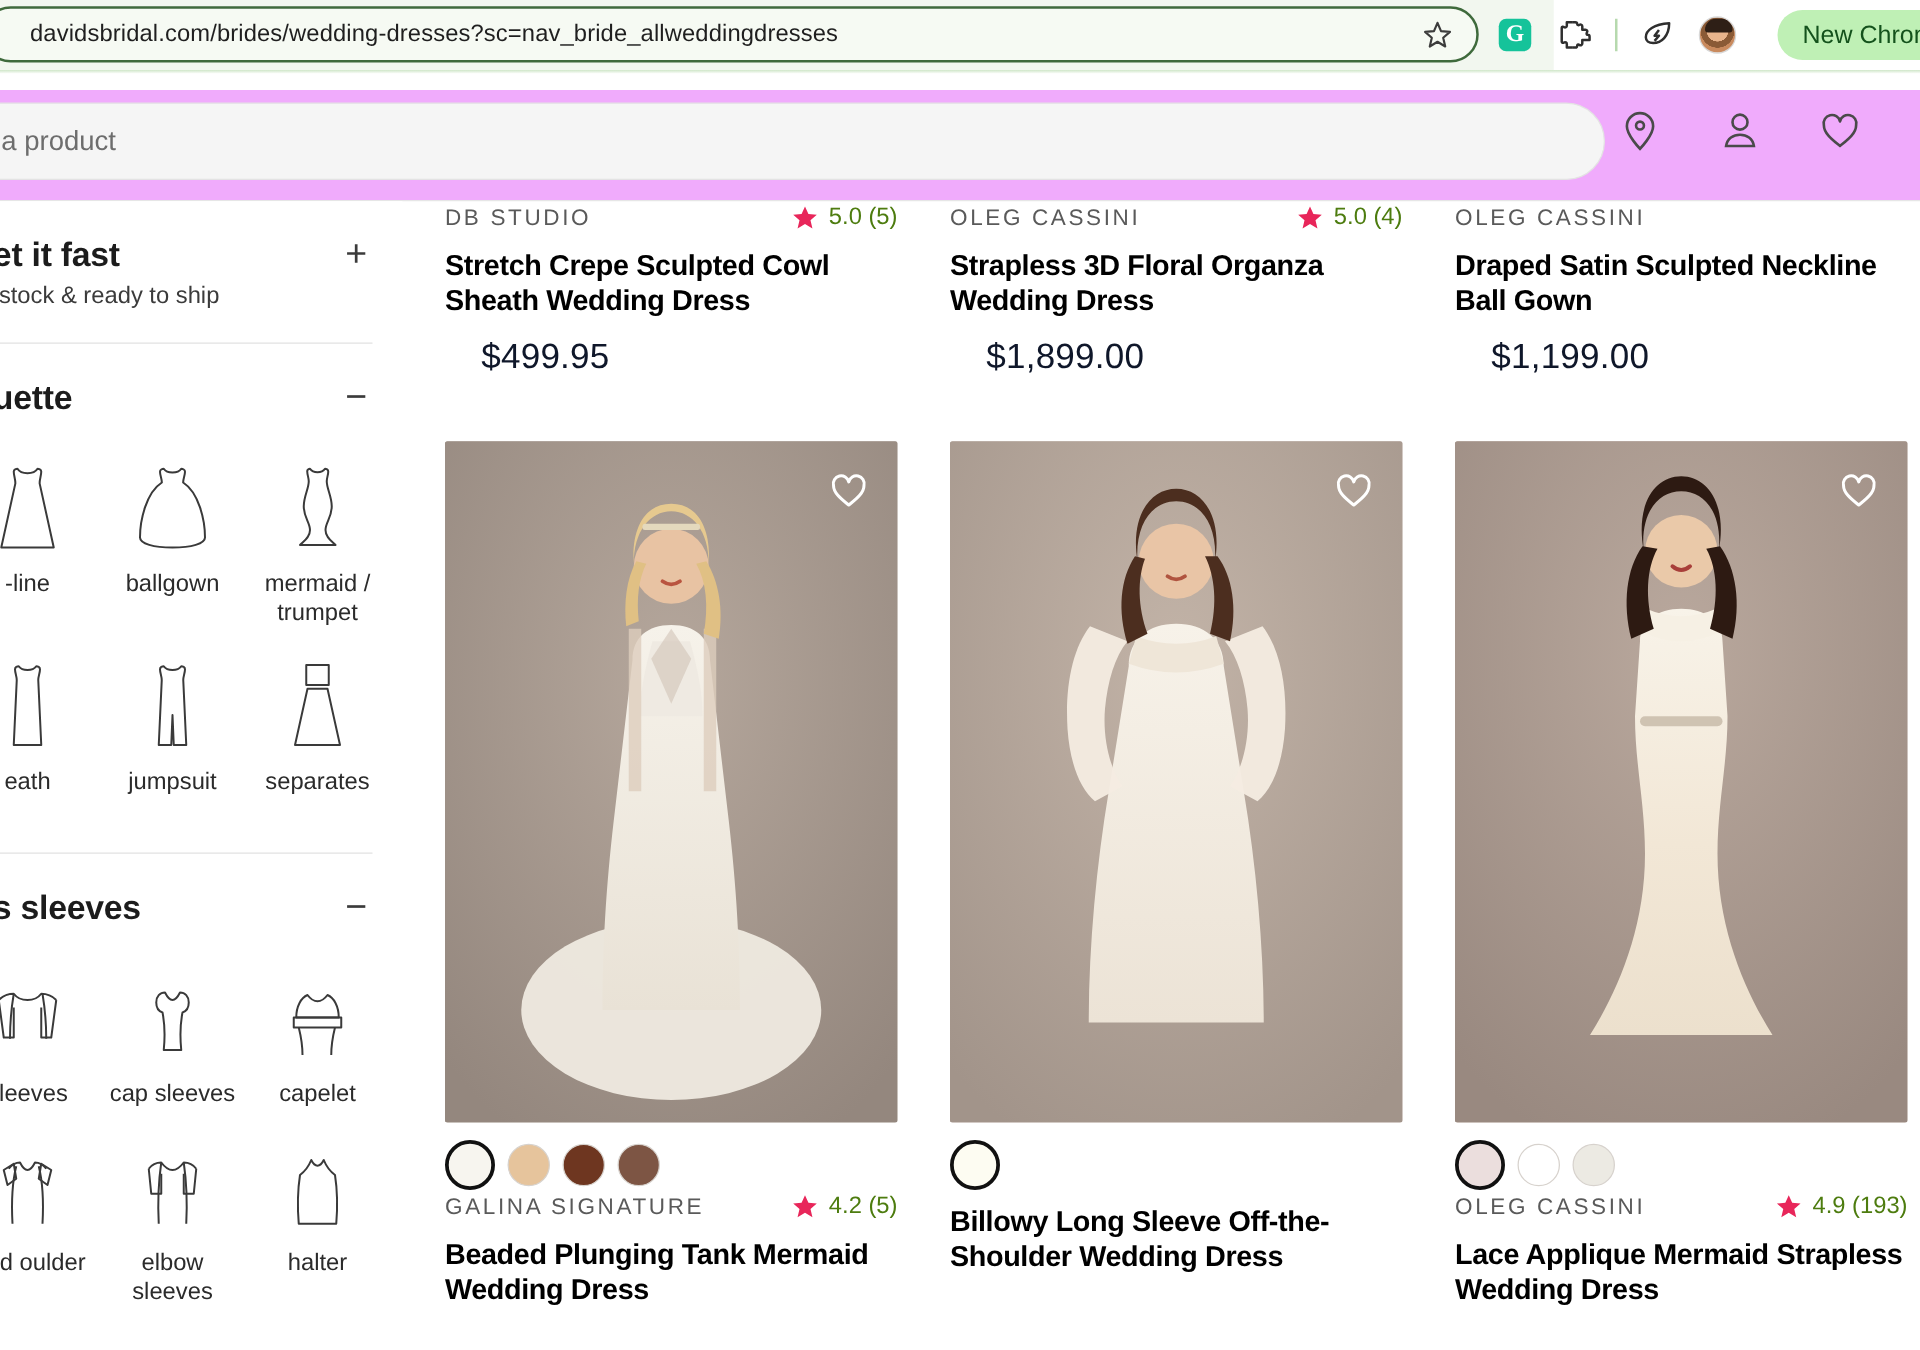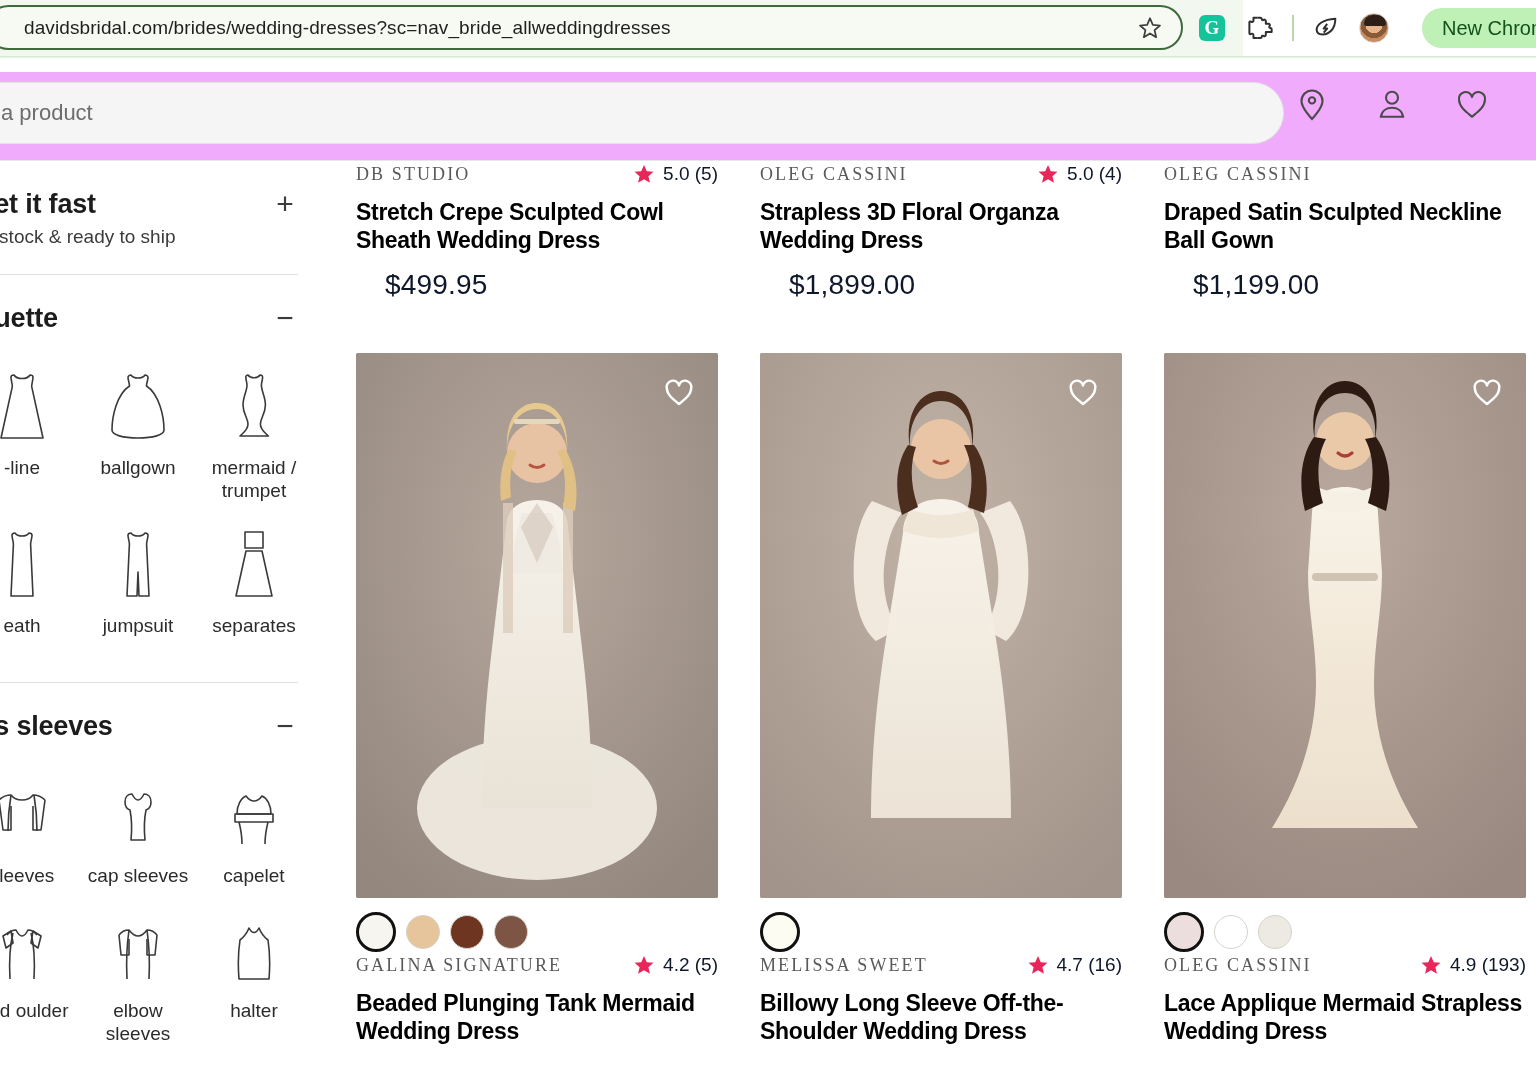--- a/index.html
+++ b/index.html
@@ -155,7 +155,7 @@
   }
   .brand {
     font-size: 18px; letter-spacing: 2.1px; color: #5a5a5a;
-    text-transform: uppercase; white-space: nowrap; font-family: Liberation Serif, serif;
+    text-transform: uppercase; white-space: nowrap;
   }
   .rating { display: flex; align-items: center; gap: 8px; white-space: nowrap; }
   .rating-star { width: 22px; height: 22px; }

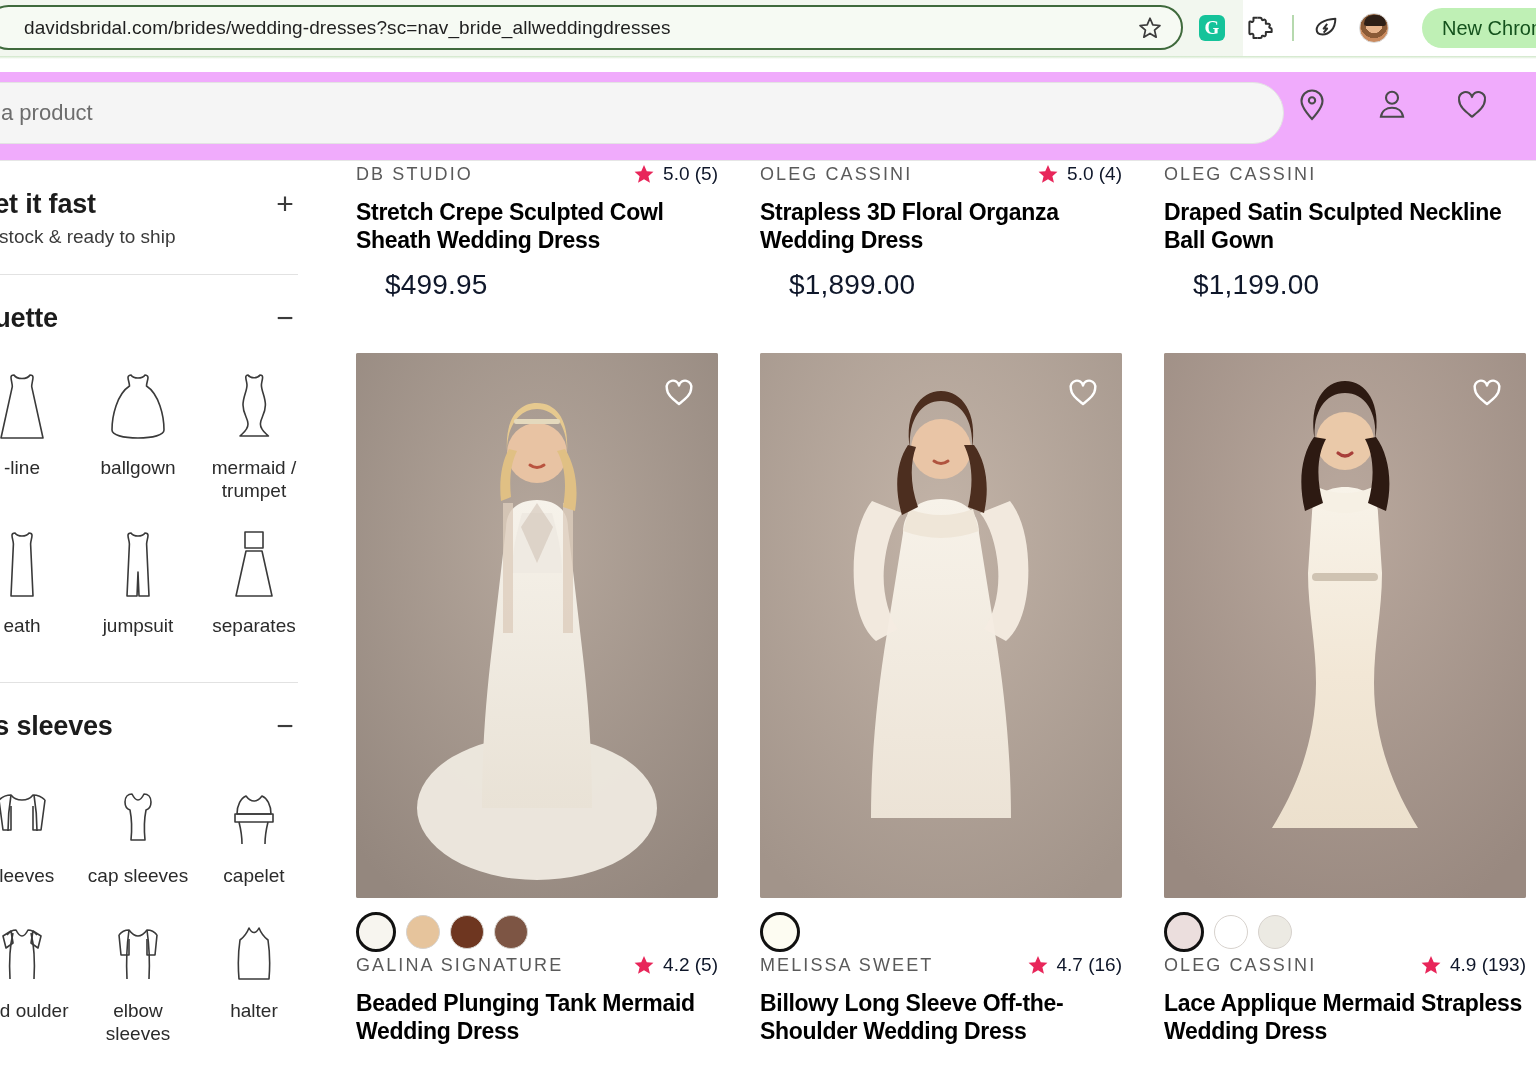--- a/index.html
+++ b/index.html
@@ -159,7 +159,7 @@
   }
   .rating { display: flex; align-items: center; gap: 8px; white-space: nowrap; }
   .rating-star { width: 22px; height: 22px; }
-  .rating-text { font-size: 19px; color: #0f172a; }
+  .rating-text { font-size: 19px; color: #4d7c0f; }
 
   .card-title {
     margin-top: 12px;

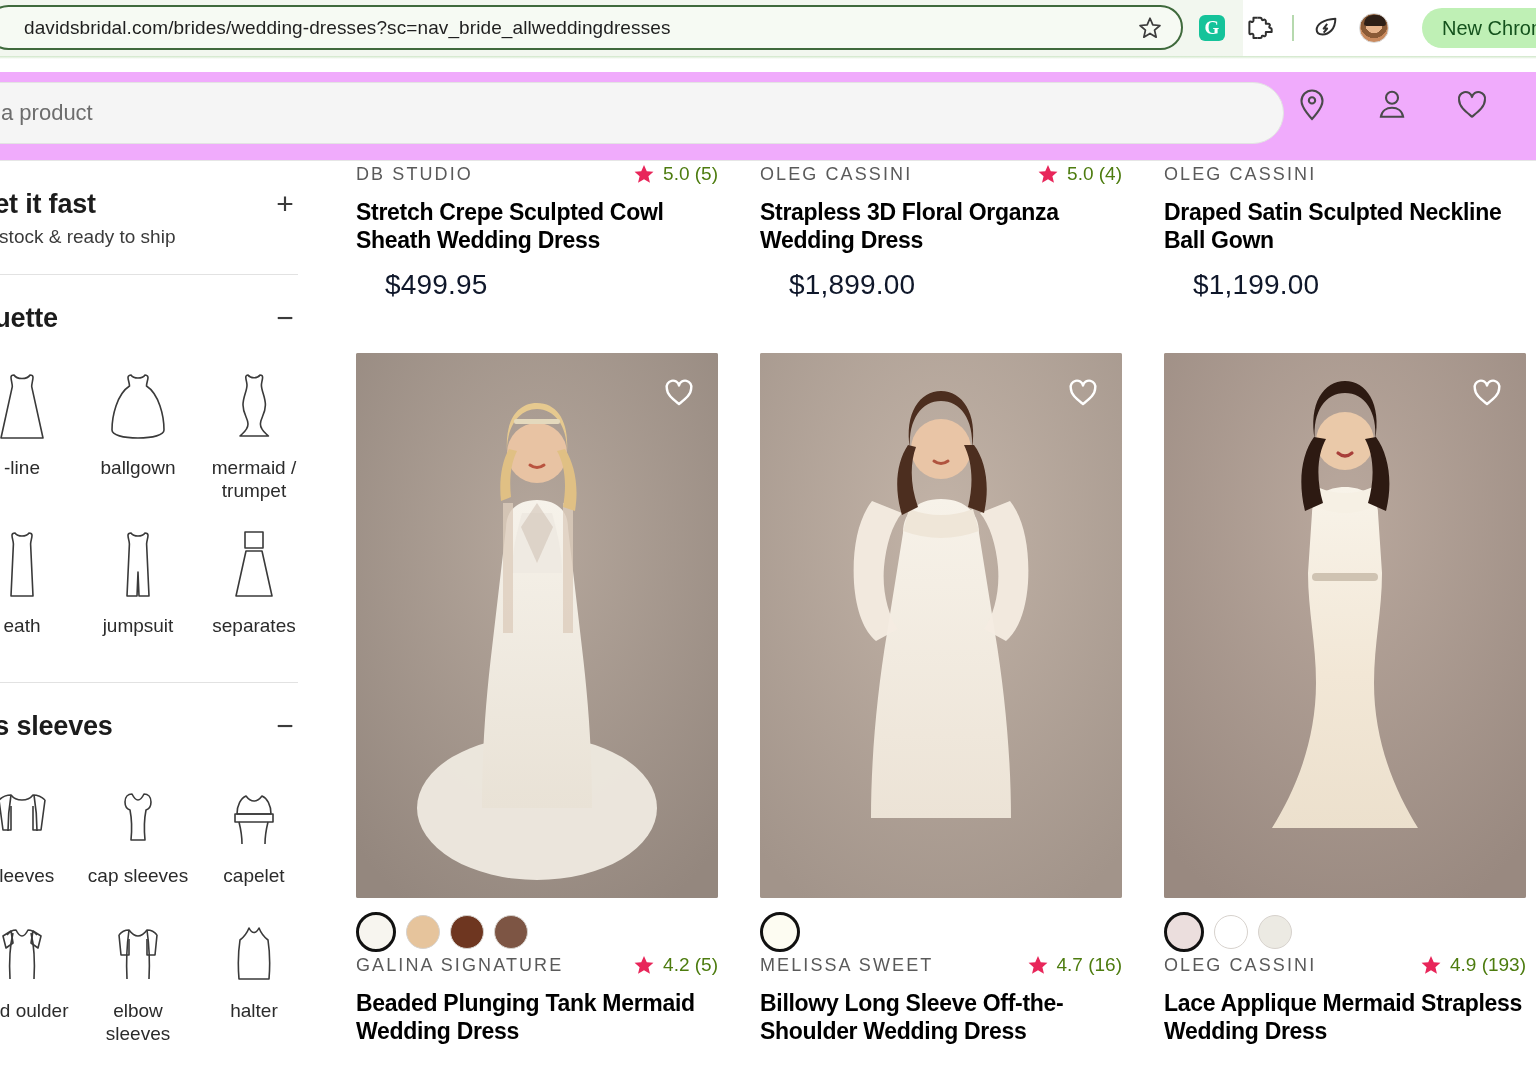--- a/index.html
+++ b/index.html
@@ -573,15 +573,6 @@
           <span class="color-dot selected" style="background:#fdfcf2"></span>
         </div>
 
-        <div class="card-brand-line">
-          <span class="brand">MELISSA SWEET</span>
-          <span class="rating">
-            <svg class="rating-star" viewBox="0 0 24 24" fill="#e8265a">
-                <polygon points="12,2.3 15,9 22.3,9.6 16.8,14.4 18.5,21.6 12,17.7 5.5,21.6 7.2,14.4 1.7,9.6 9,9"></polygon>
-              </svg>
-            <span class="rating-text">4.7 (16)</span>
-          </span>
-        </div>
         <div class="card-title">Billowy Long Sleeve Off-the-Shoulder Wedding Dress</div>
       </div>
 

